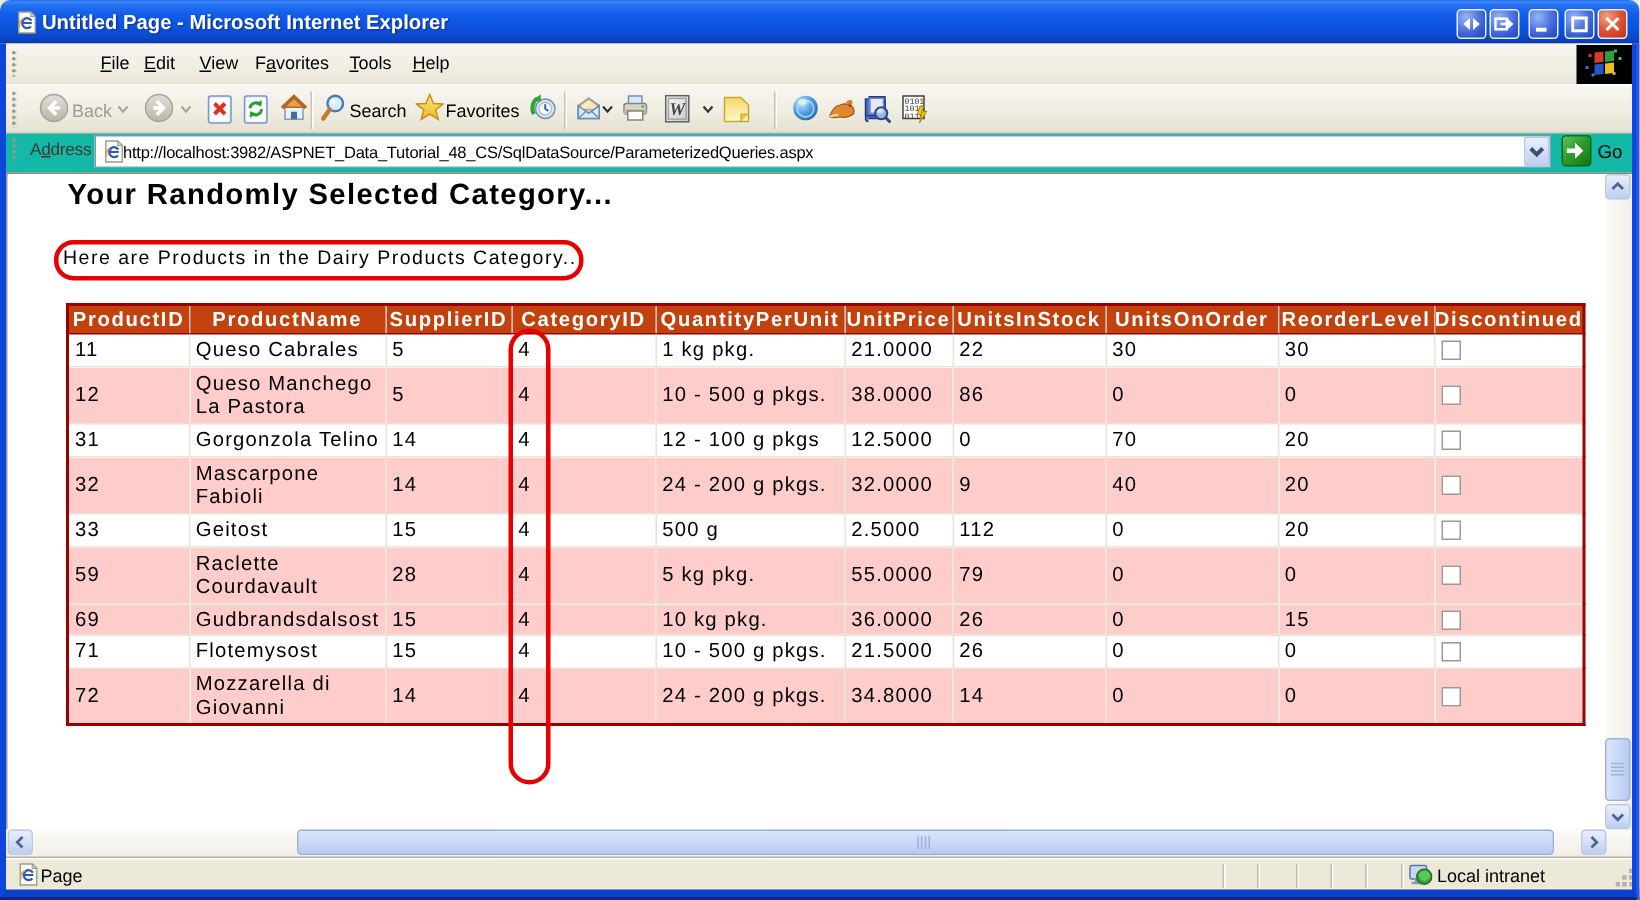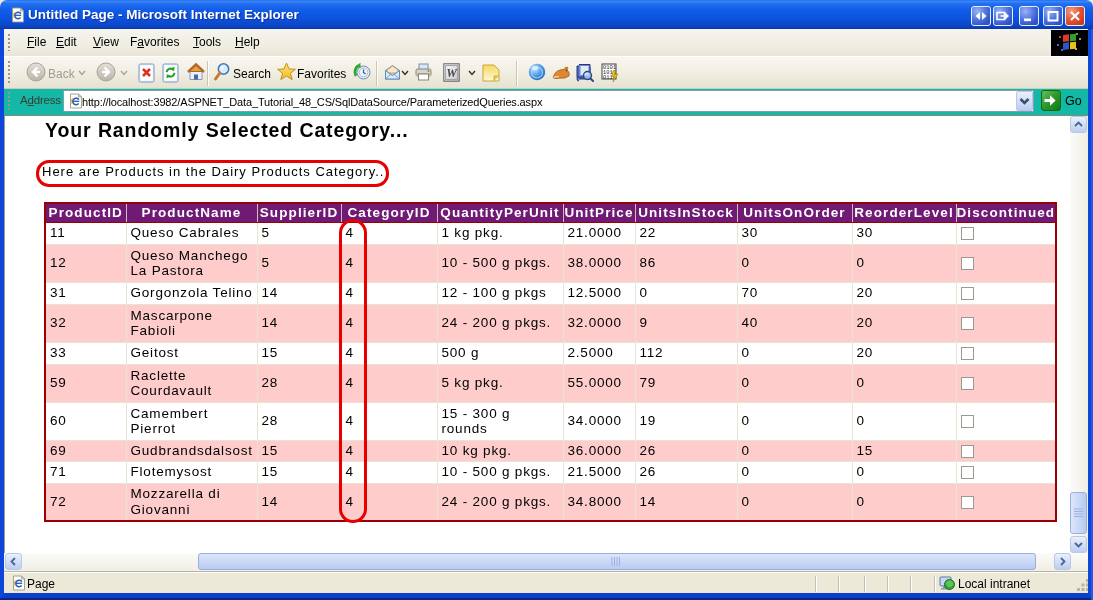--- a/index.html
+++ b/index.html
@@ -21,7 +21,7 @@
 
 
 #menubar { left:4px; top:29px; width:1084px; height:27px; background:linear-gradient(180deg,#F6F4EF 0%,#EFECE0 70%,#E9E5D6 100%); }
-.menuitem { position:absolute; top:6px; font-size:12px; color:#000; }
+.menuitem { position:absolute; top:6px; font-size:12px; color:#000;margin-left:40px; }
 .grip { position:absolute; width:3px; background-image:radial-gradient(circle at 1.2px 1.2px, #9a968a 1px, rgba(0,0,0,0) 1.3px);
   background-size:3px 4px; background-repeat:repeat-y; }
 

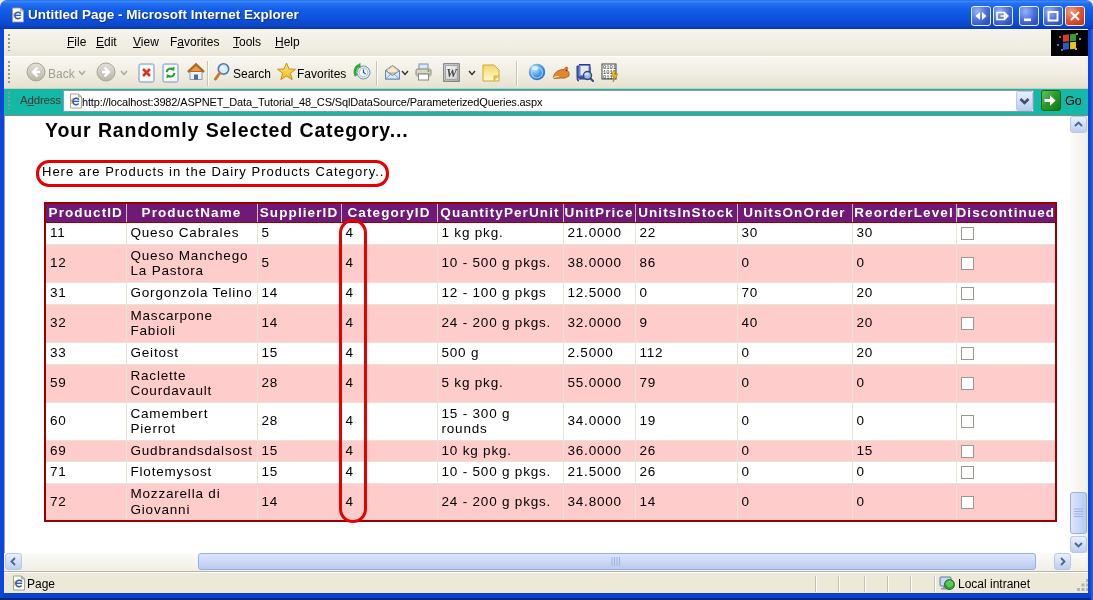--- a/index.html
+++ b/index.html
@@ -51,7 +51,7 @@
   border:2px solid #990000; }
 td { font-size:13.5px; border:1px solid #E8E4D4; padding:0 0 0 4px; text-align:left; vertical-align:middle;
   overflow:hidden; white-space:nowrap; letter-spacing:0.8px; line-height:15.5px; }
-th { background:#701a75; color:#fff; font-weight:bold; text-align:center; padding:0;
+th { background:#c2410c; color:#fff; font-weight:bold; text-align:center; padding:0;
   border:1px solid #CEBCBC; border-top:none; border-bottom:1px solid #990000; font-size:13.5px; letter-spacing:1.1px; }
 tr.alt td { background:#FFCCCC; }
 .cb { display:inline-block; width:13px; height:13px; border:1px solid #9A9A90; background:#fff; vertical-align:middle; }

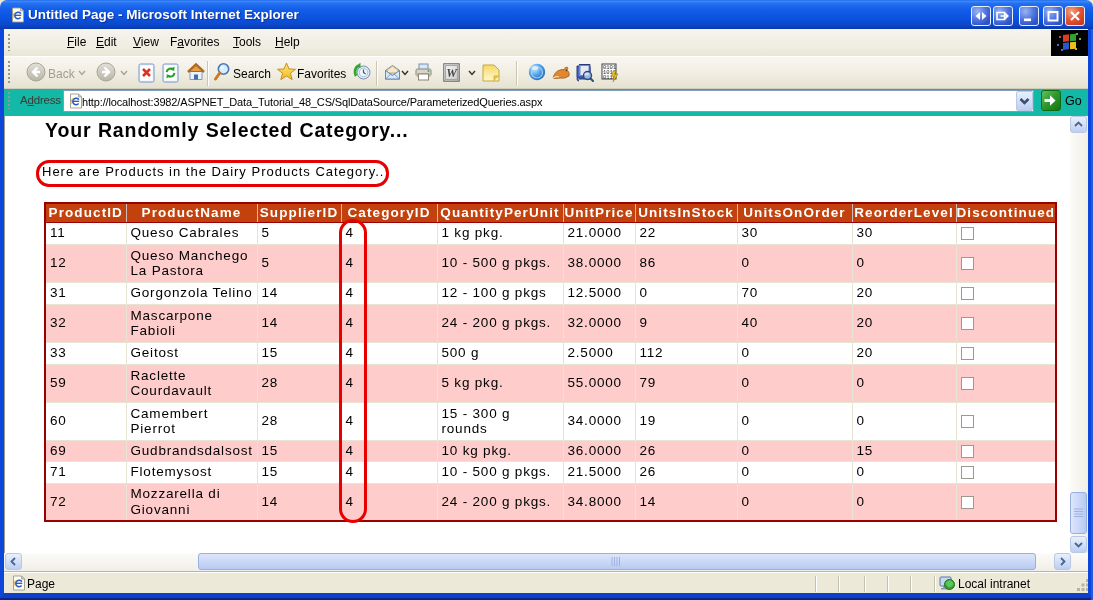--- a/index.html
+++ b/index.html
@@ -439,18 +439,6 @@
             <td>0</td>
             <td><span class="cb"></span></td>
           </tr>
-      <tr style="height:38px">
-            <td>60</td>
-            <td>Camembert<br>Pierrot</td>
-            <td>28</td>
-            <td>4</td>
-            <td>15 - 300 g<br>rounds</td>
-            <td>34.0000</td>
-            <td>19</td>
-            <td>0</td>
-            <td>0</td>
-            <td><span class="cb"></span></td>
-          </tr>
       <tr class="alt" style="height:21px">
             <td>69</td>
             <td>Gudbrandsdalsost</td>

